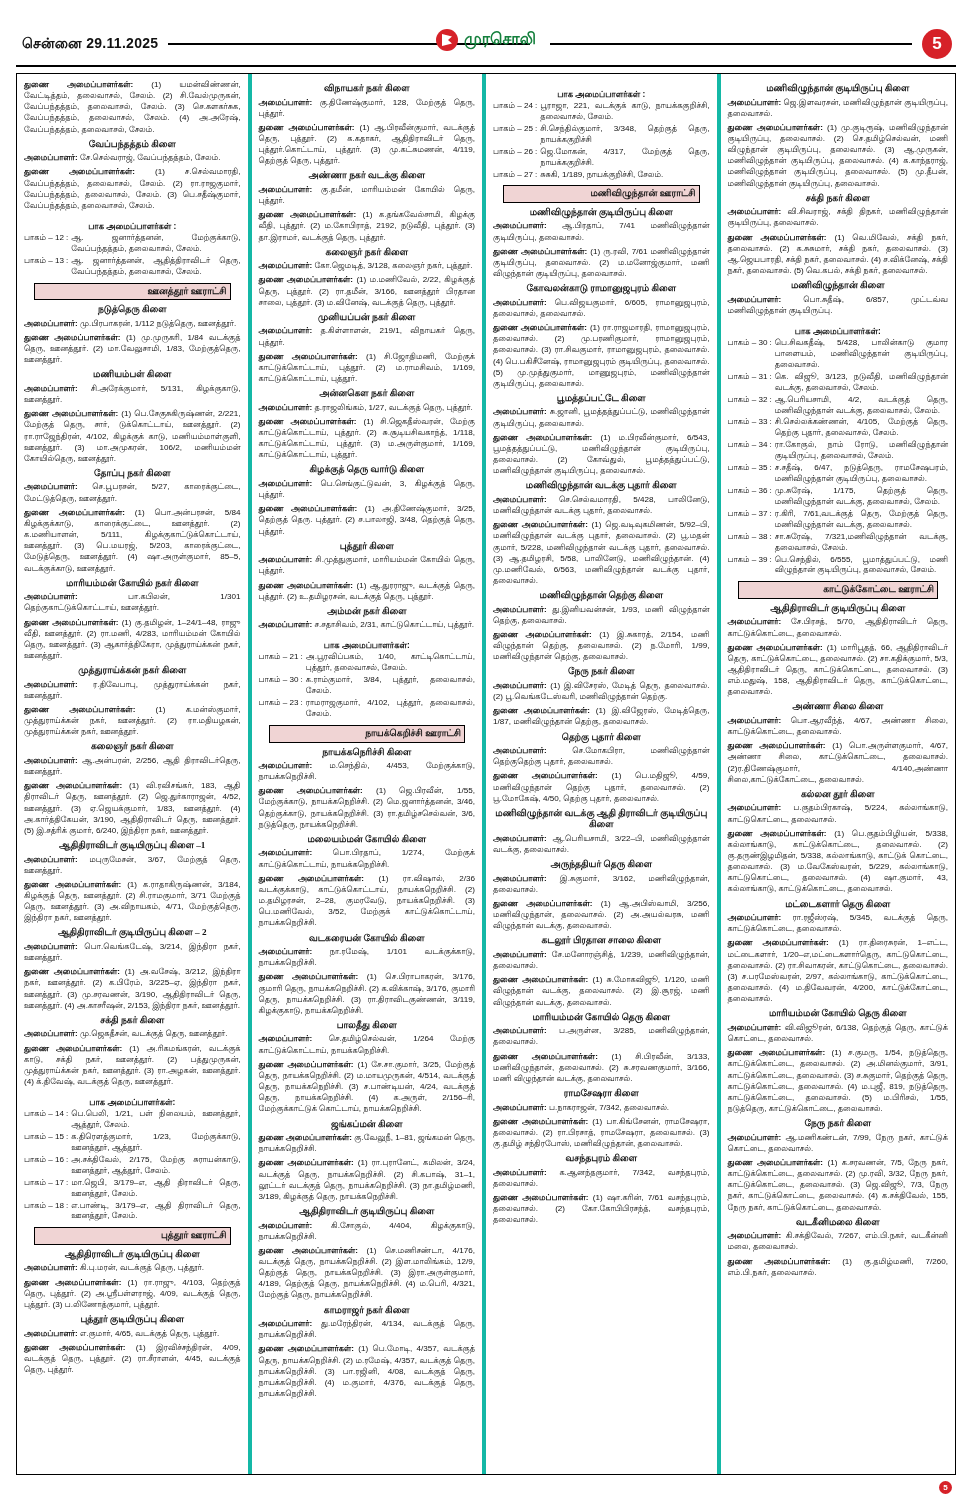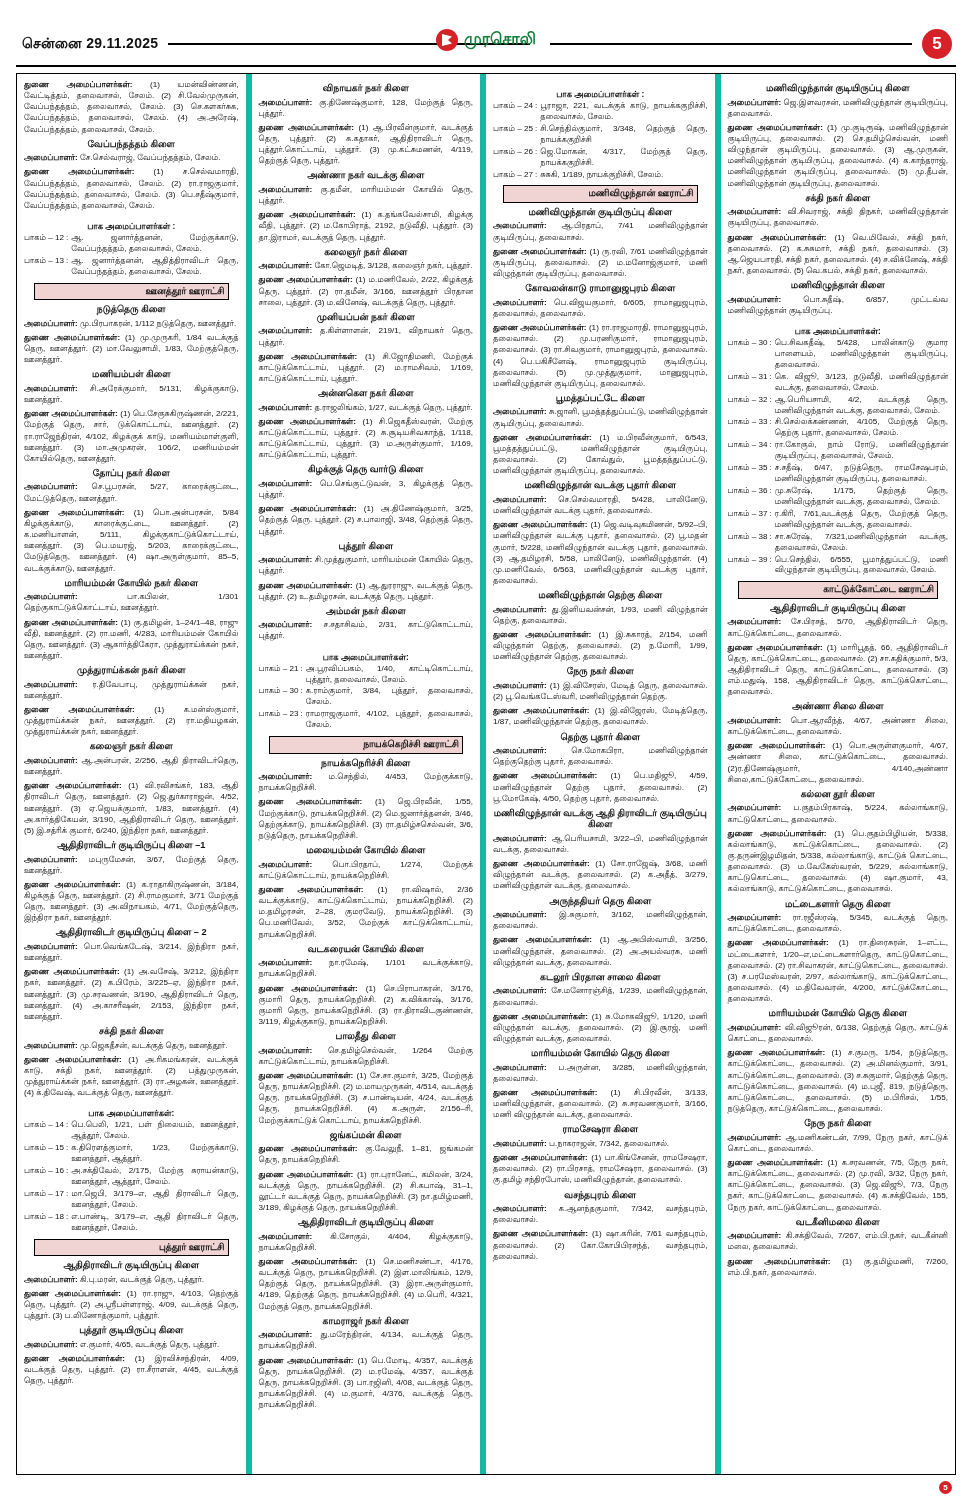--- a/index.html
+++ b/index.html
@@ -101,7 +101,7 @@
     width: 25%;
     box-sizing: border-box;
     padding: 5px 7px 5px 7px;
-    border-right: 6px solid #14b8a6;
+    border-right: 4px solid #14b8a6;
     overflow: hidden;
   }
   .col:last-child { border-right: none; }

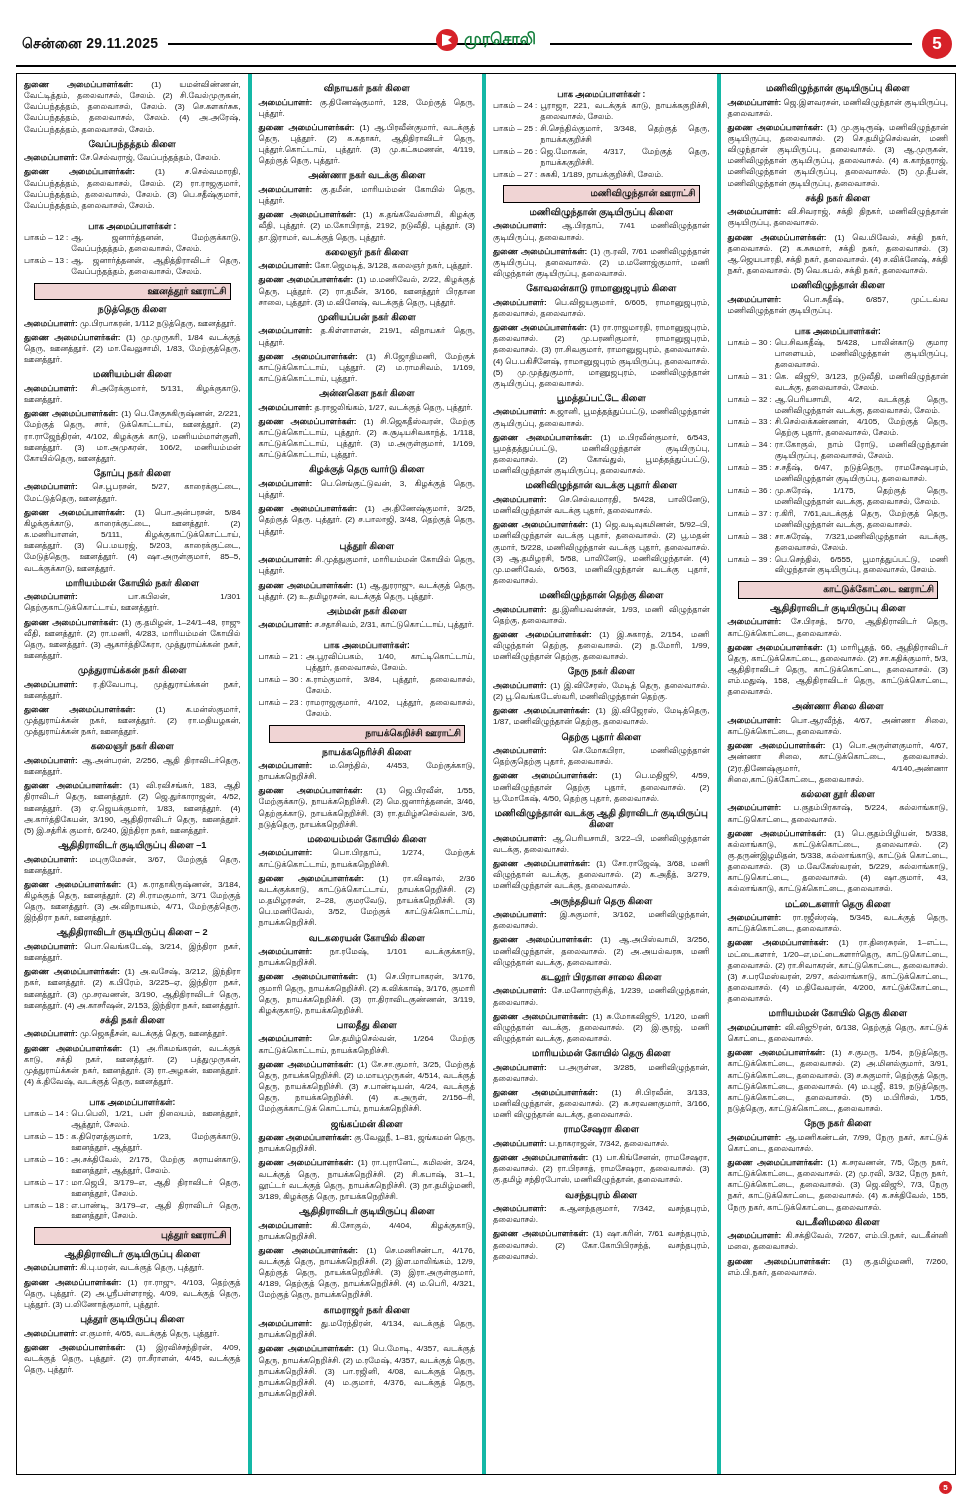--- a/index.html
+++ b/index.html
@@ -111,6 +111,7 @@
     font-weight: bold;
     margin: 4px 0 2px 0;
     line-height: 1.25;
+    font-family: Liberation Serif, serif;
   }
   .boxed-head {
     text-align: right;

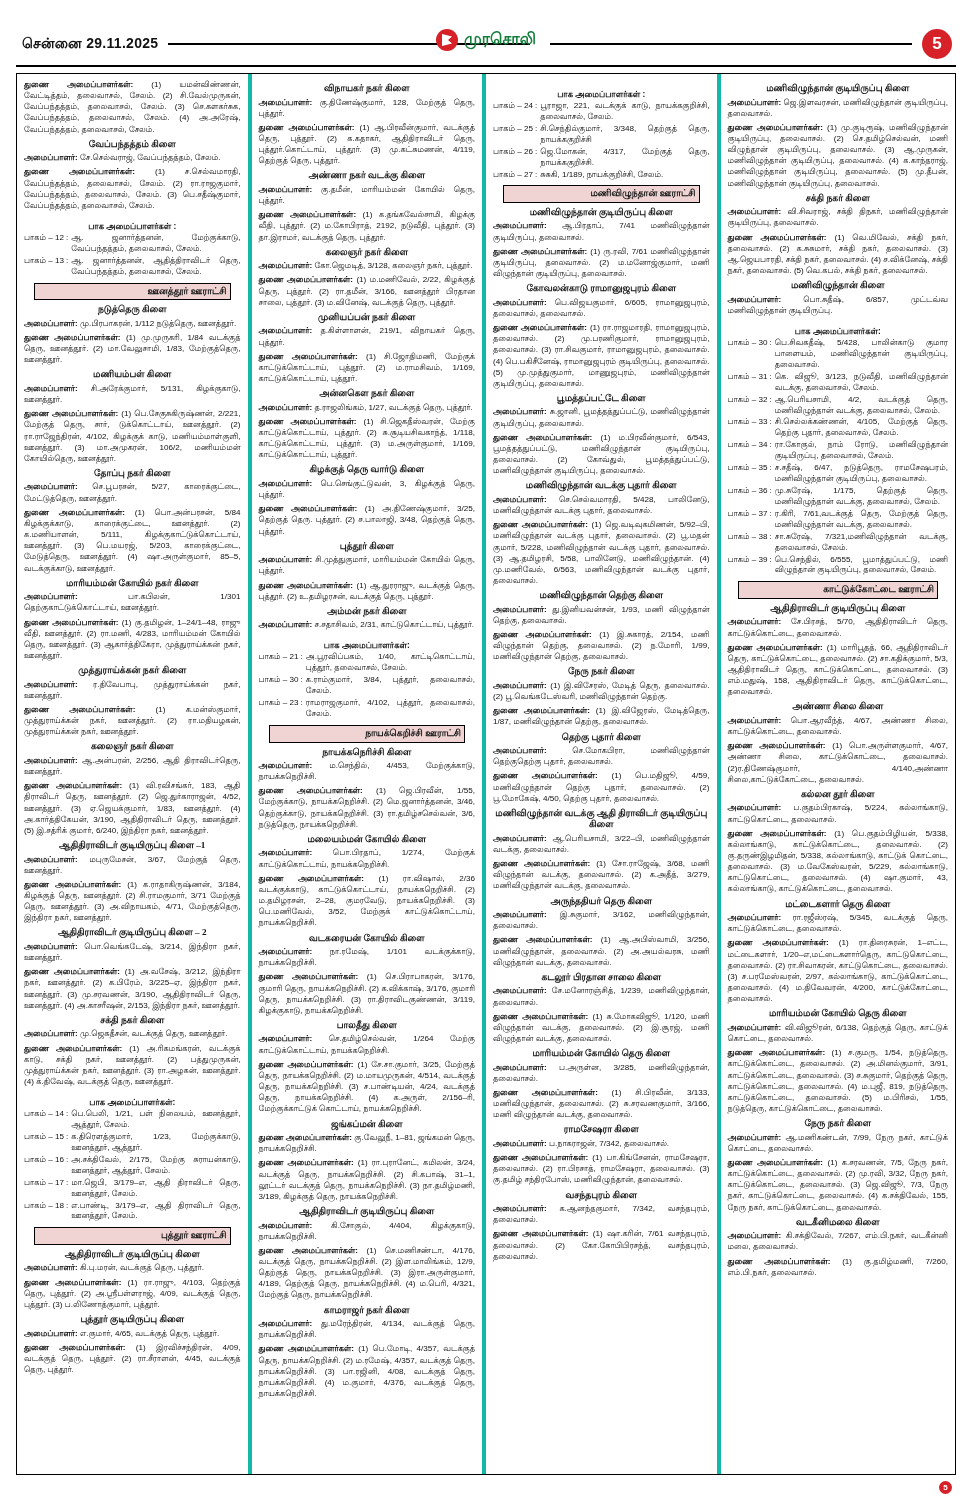--- a/index.html
+++ b/index.html
@@ -369,7 +369,6 @@
         <p class="body-text"><b>துணை அமைப்பாளர்கள்:</b> (1) பெ.மதிஜூ, 4/59, மணிவிழுந்தான் தெற்கு புதார், தலைவாசல். (2) பூ.மோகேஷ், 4/50, தெற்கு புதார், தலைவாசல்.</p>
         <div class="center-head">மணிவிழுந்தான் வடக்கு ஆதி திராவிடர் குடியிருப்பு கிளை</div>
         <p class="body-text"><b>அமைப்பாளர்:</b> ஆ.பெரியசாமி, 3/22–பி, மணிவிழுந்தான் வடக்கு, தலைவாசல்.</p>
-        <p class="body-text"><b>துணை அமைப்பாளர்கள்:</b> (1) சோ.ராஜேஷ், 3/68, மணி விழுந்தான் வடக்கு, தலைவாசல். (2) க.அதீத், 3/279, மணிவிழுந்தான் வடக்கு, தலைவாசல்.</p>
         <div class="center-head">அருந்ததியர் தெரு கிளை</div>
         <p class="body-text"><b>அமைப்பாளர்:</b> இ.சுகுமார், 3/162, மணிவிழுந்தான், தலைவாசல்.</p>
         <p class="body-text"><b>துணை அமைப்பாளர்கள்:</b> (1) ஆ.அபிஸ்வாமி, 3/256, மணிவிழுந்தான், தலைவாசல். (2) அ.அயல்வரசு, மணி விழுந்தான் வடக்கு, தலைவாசல்.</p>

